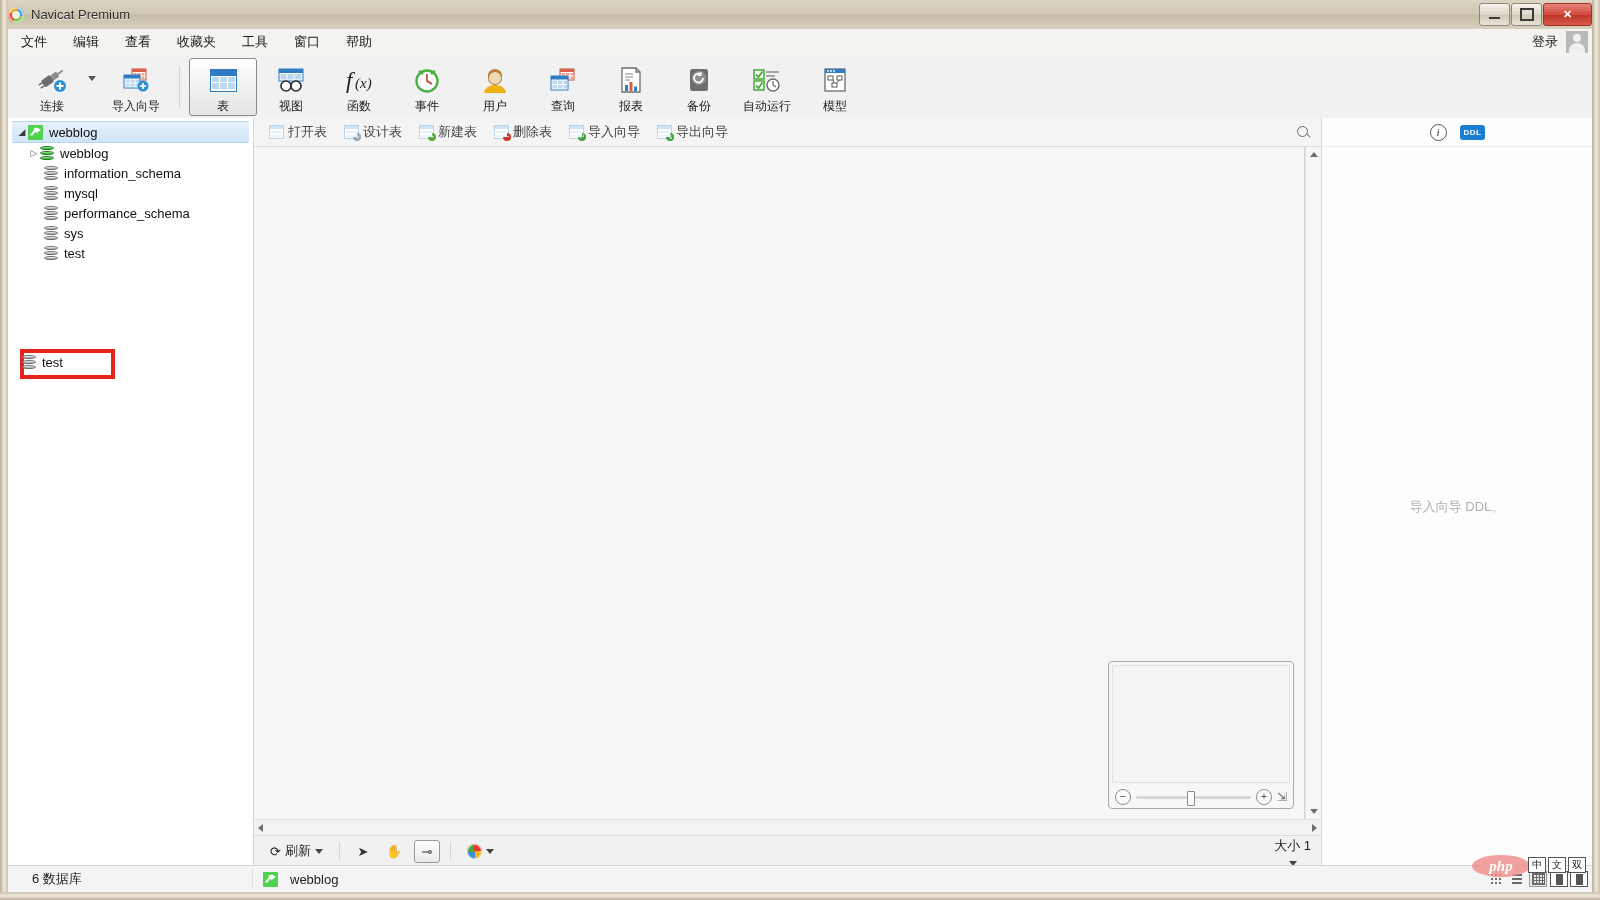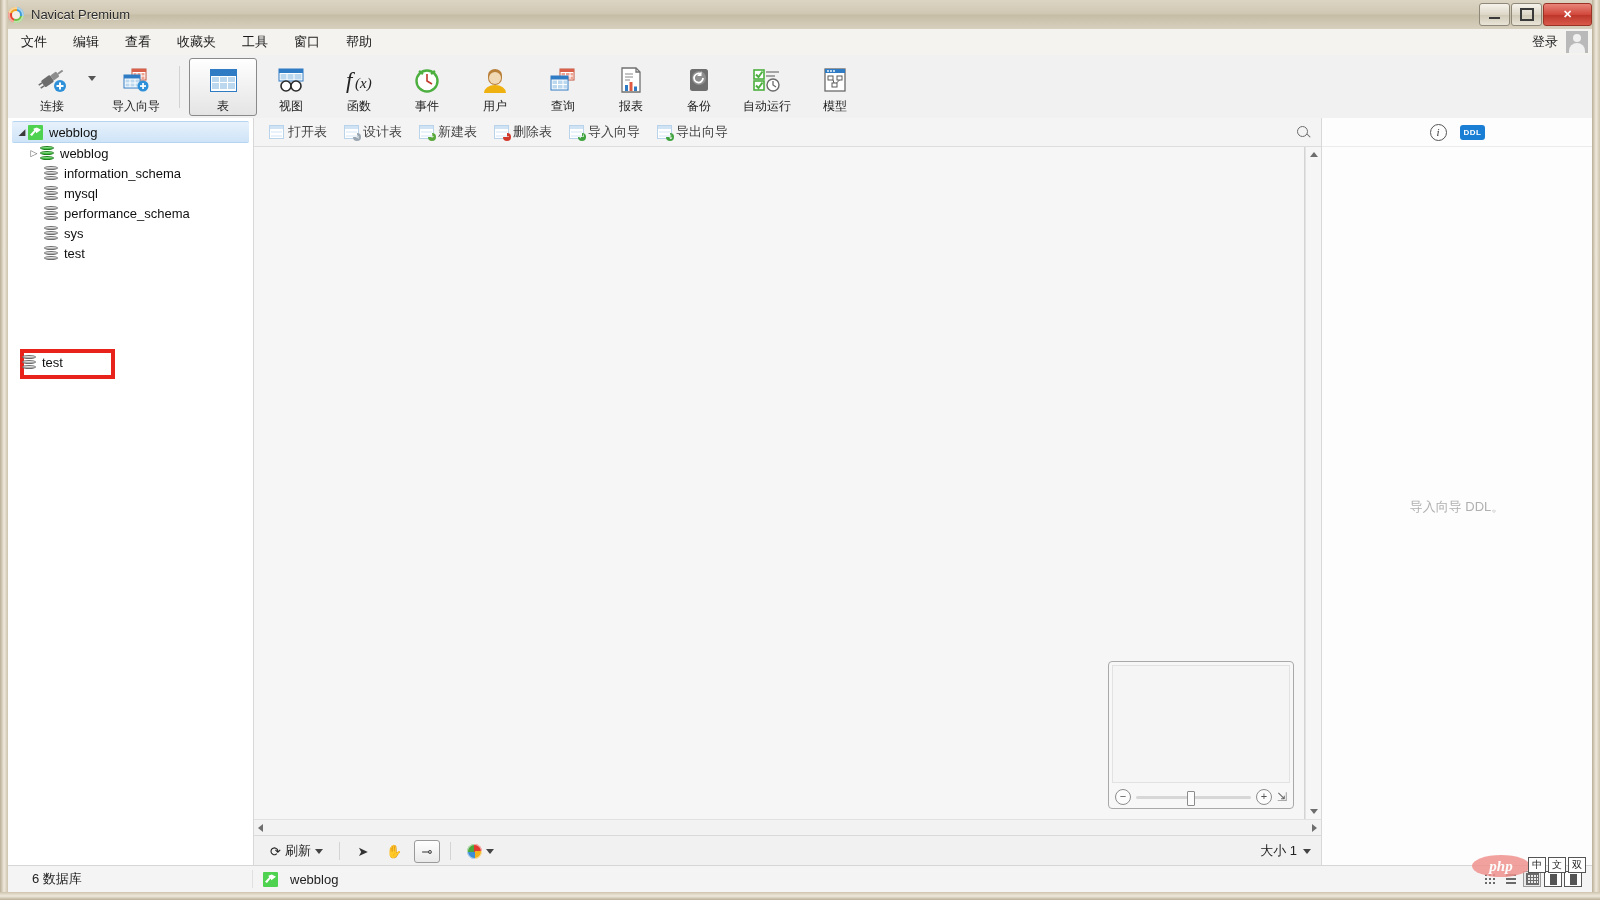--- a/index.html
+++ b/index.html
@@ -320,7 +320,7 @@
     background: conic-gradient(#e23a2e 0deg 90deg, #f3b31c 90deg 180deg, #3c8ed6 180deg 270deg, #4aa83c 270deg 360deg);
     box-shadow: inset 0 0 0 1px rgba(255,255,255,0.6);
   }
-  .size-box { margin-left: auto; display: flex; align-items: center; gap: 6px; font-size: 13px; color: #222; }
+  .size-box { margin-left: auto; display: flex; align-items: center; gap: 6px; font-size: 13px; color: #222; flex-direction: column; }
 
   
   .rightpanel {

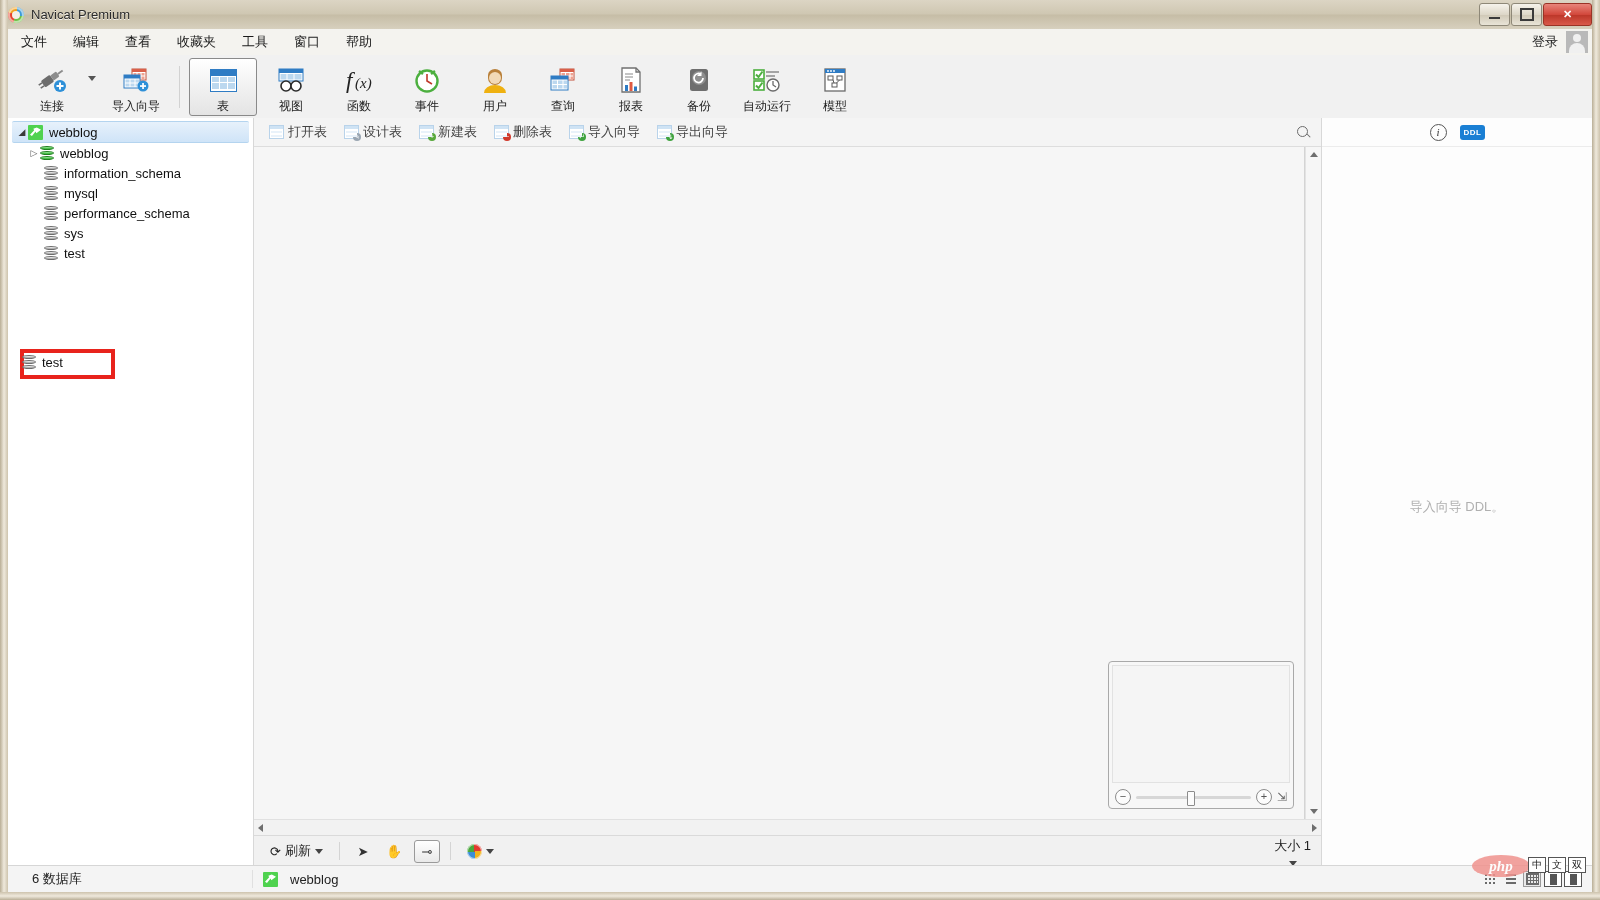--- a/index.html
+++ b/index.html
@@ -368,7 +368,7 @@
   }
   .sb-left { width: 245px; padding-left: 24px; box-sizing: border-box; border-right: 1px solid #e0e0e0; }
   .sb-mid { display: flex; align-items: center; gap: 6px; padding-left: 10px; }
-  .sb-right { margin-left: auto; display: flex; align-items: center; gap: 3px; padding-right: 10px; position: relative; }
+  .sb-right { margin-left: auto; display: flex; align-items: center; gap: 3px; padding-right: 4px; position: relative; }
   .view-ico {
     width: 16px; height: 14px; border: 1px solid transparent;
     display: flex; align-items: center; justify-content: center; color: #6a6a6a;

